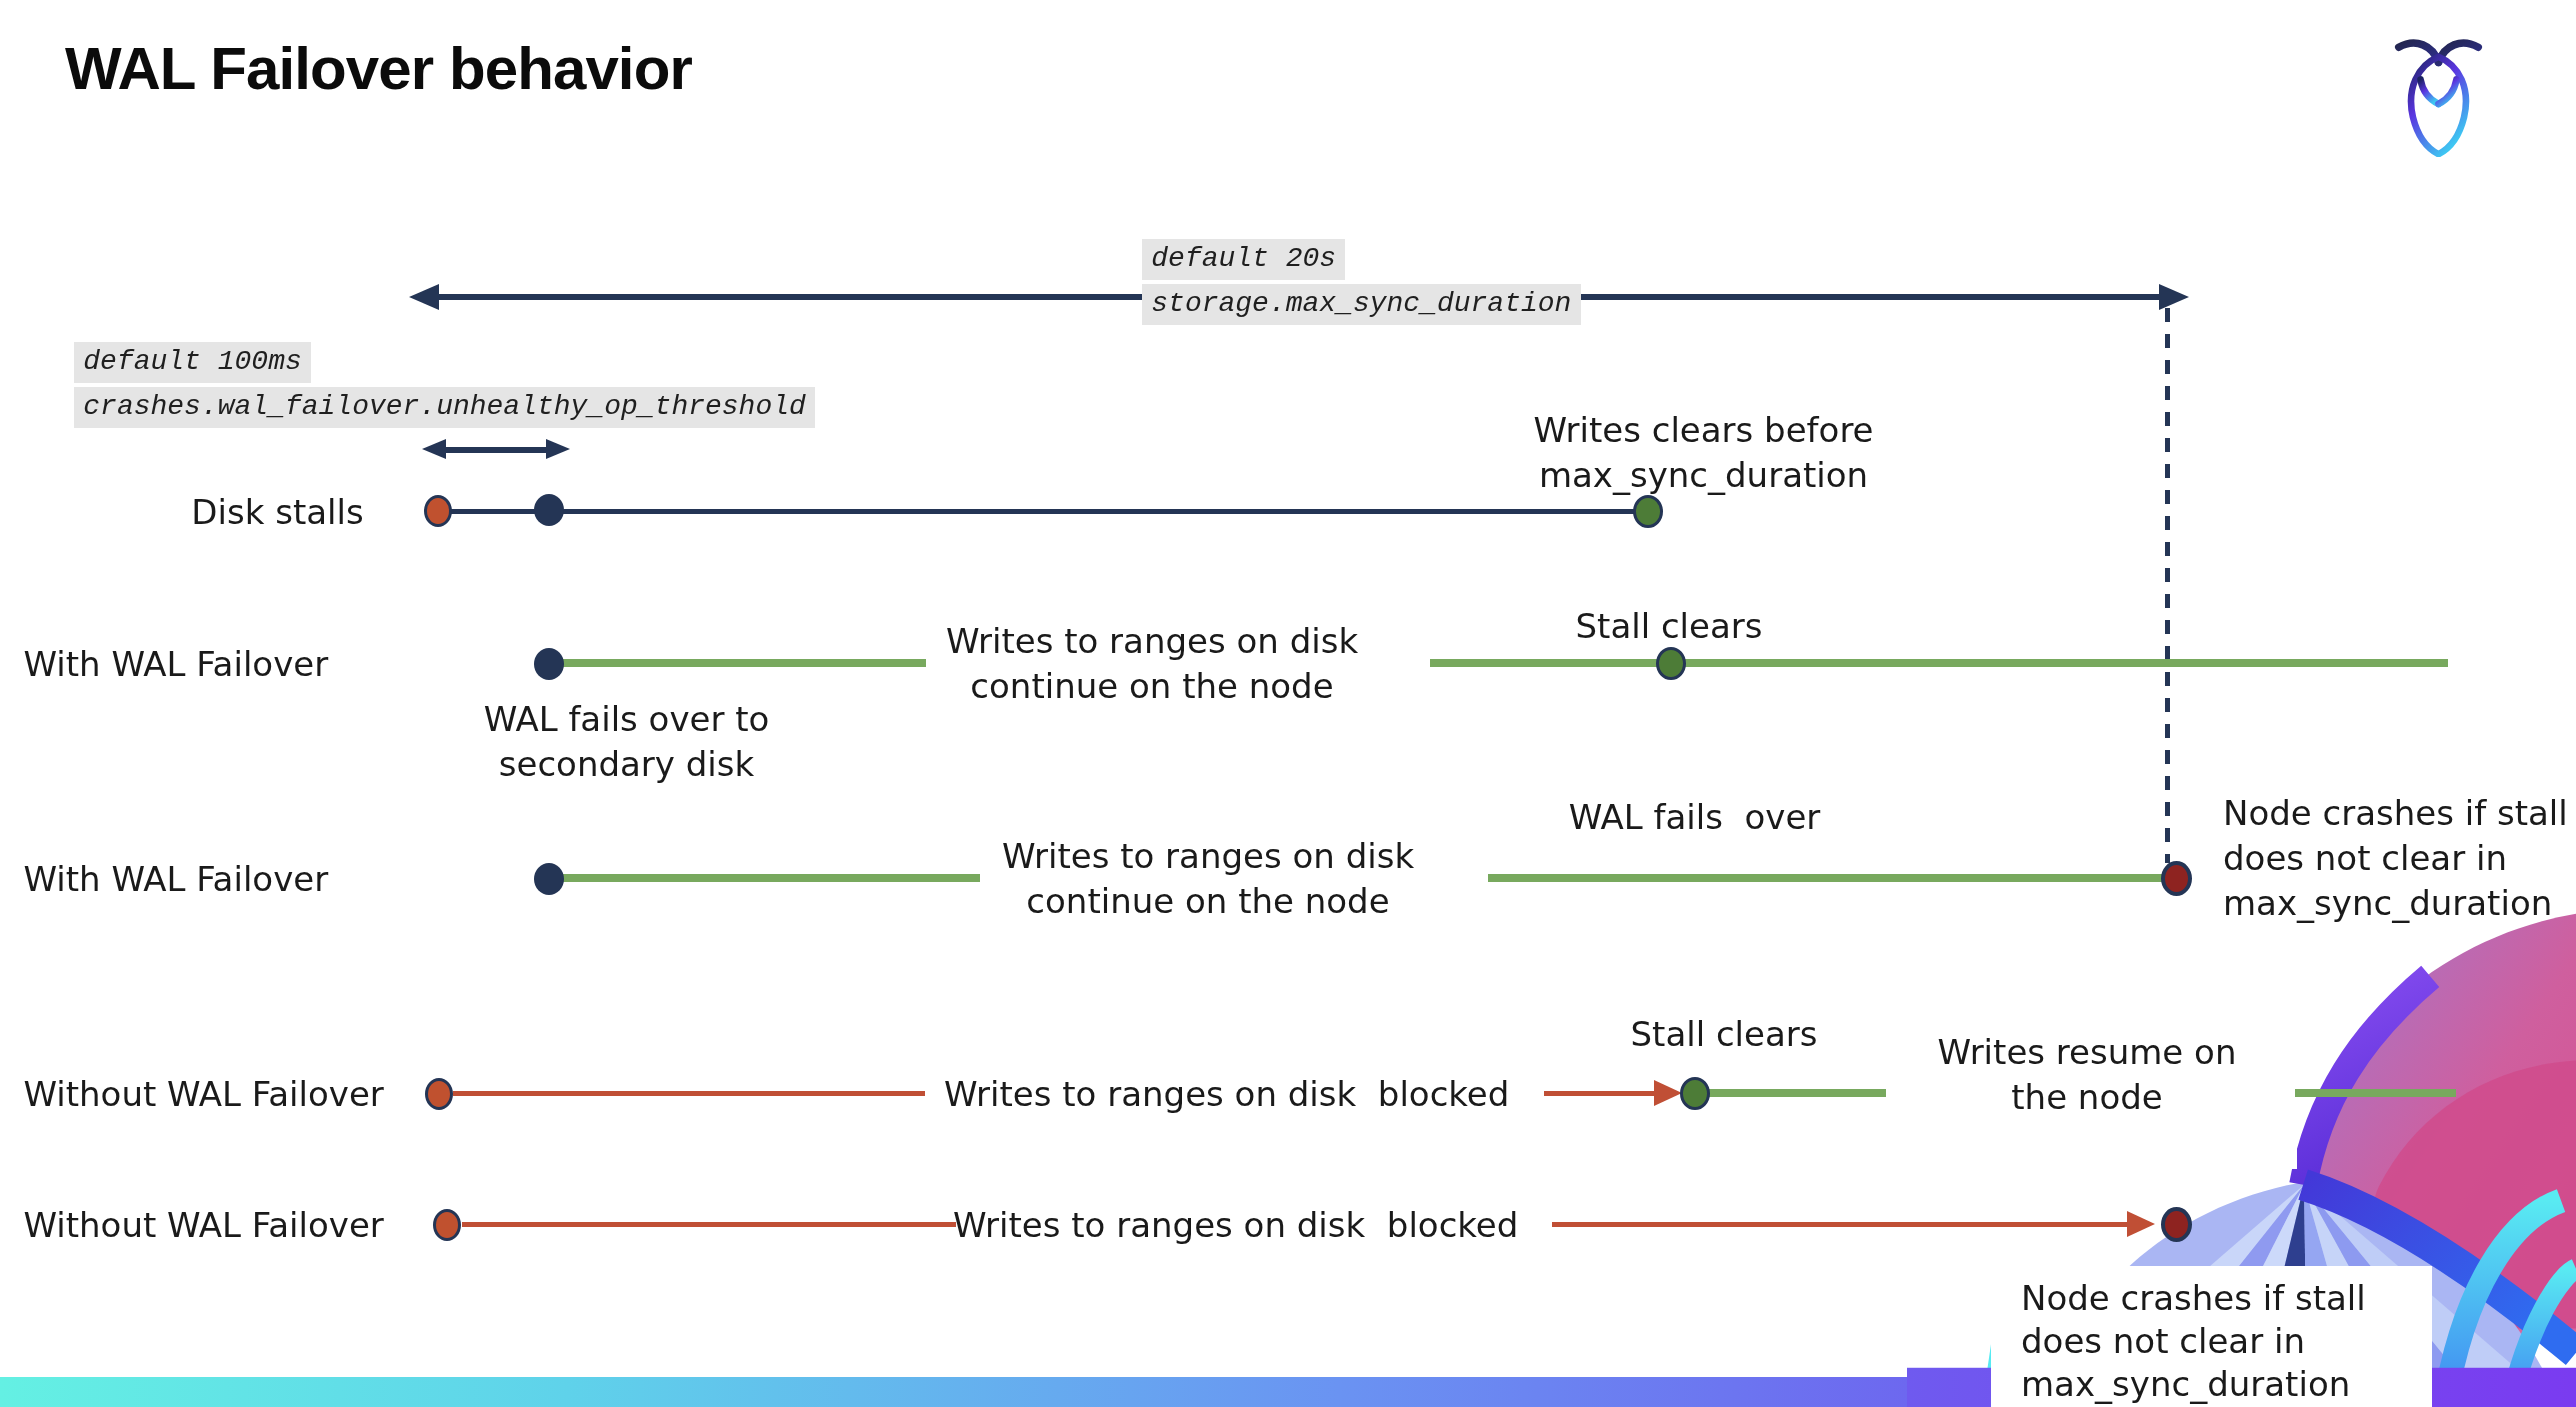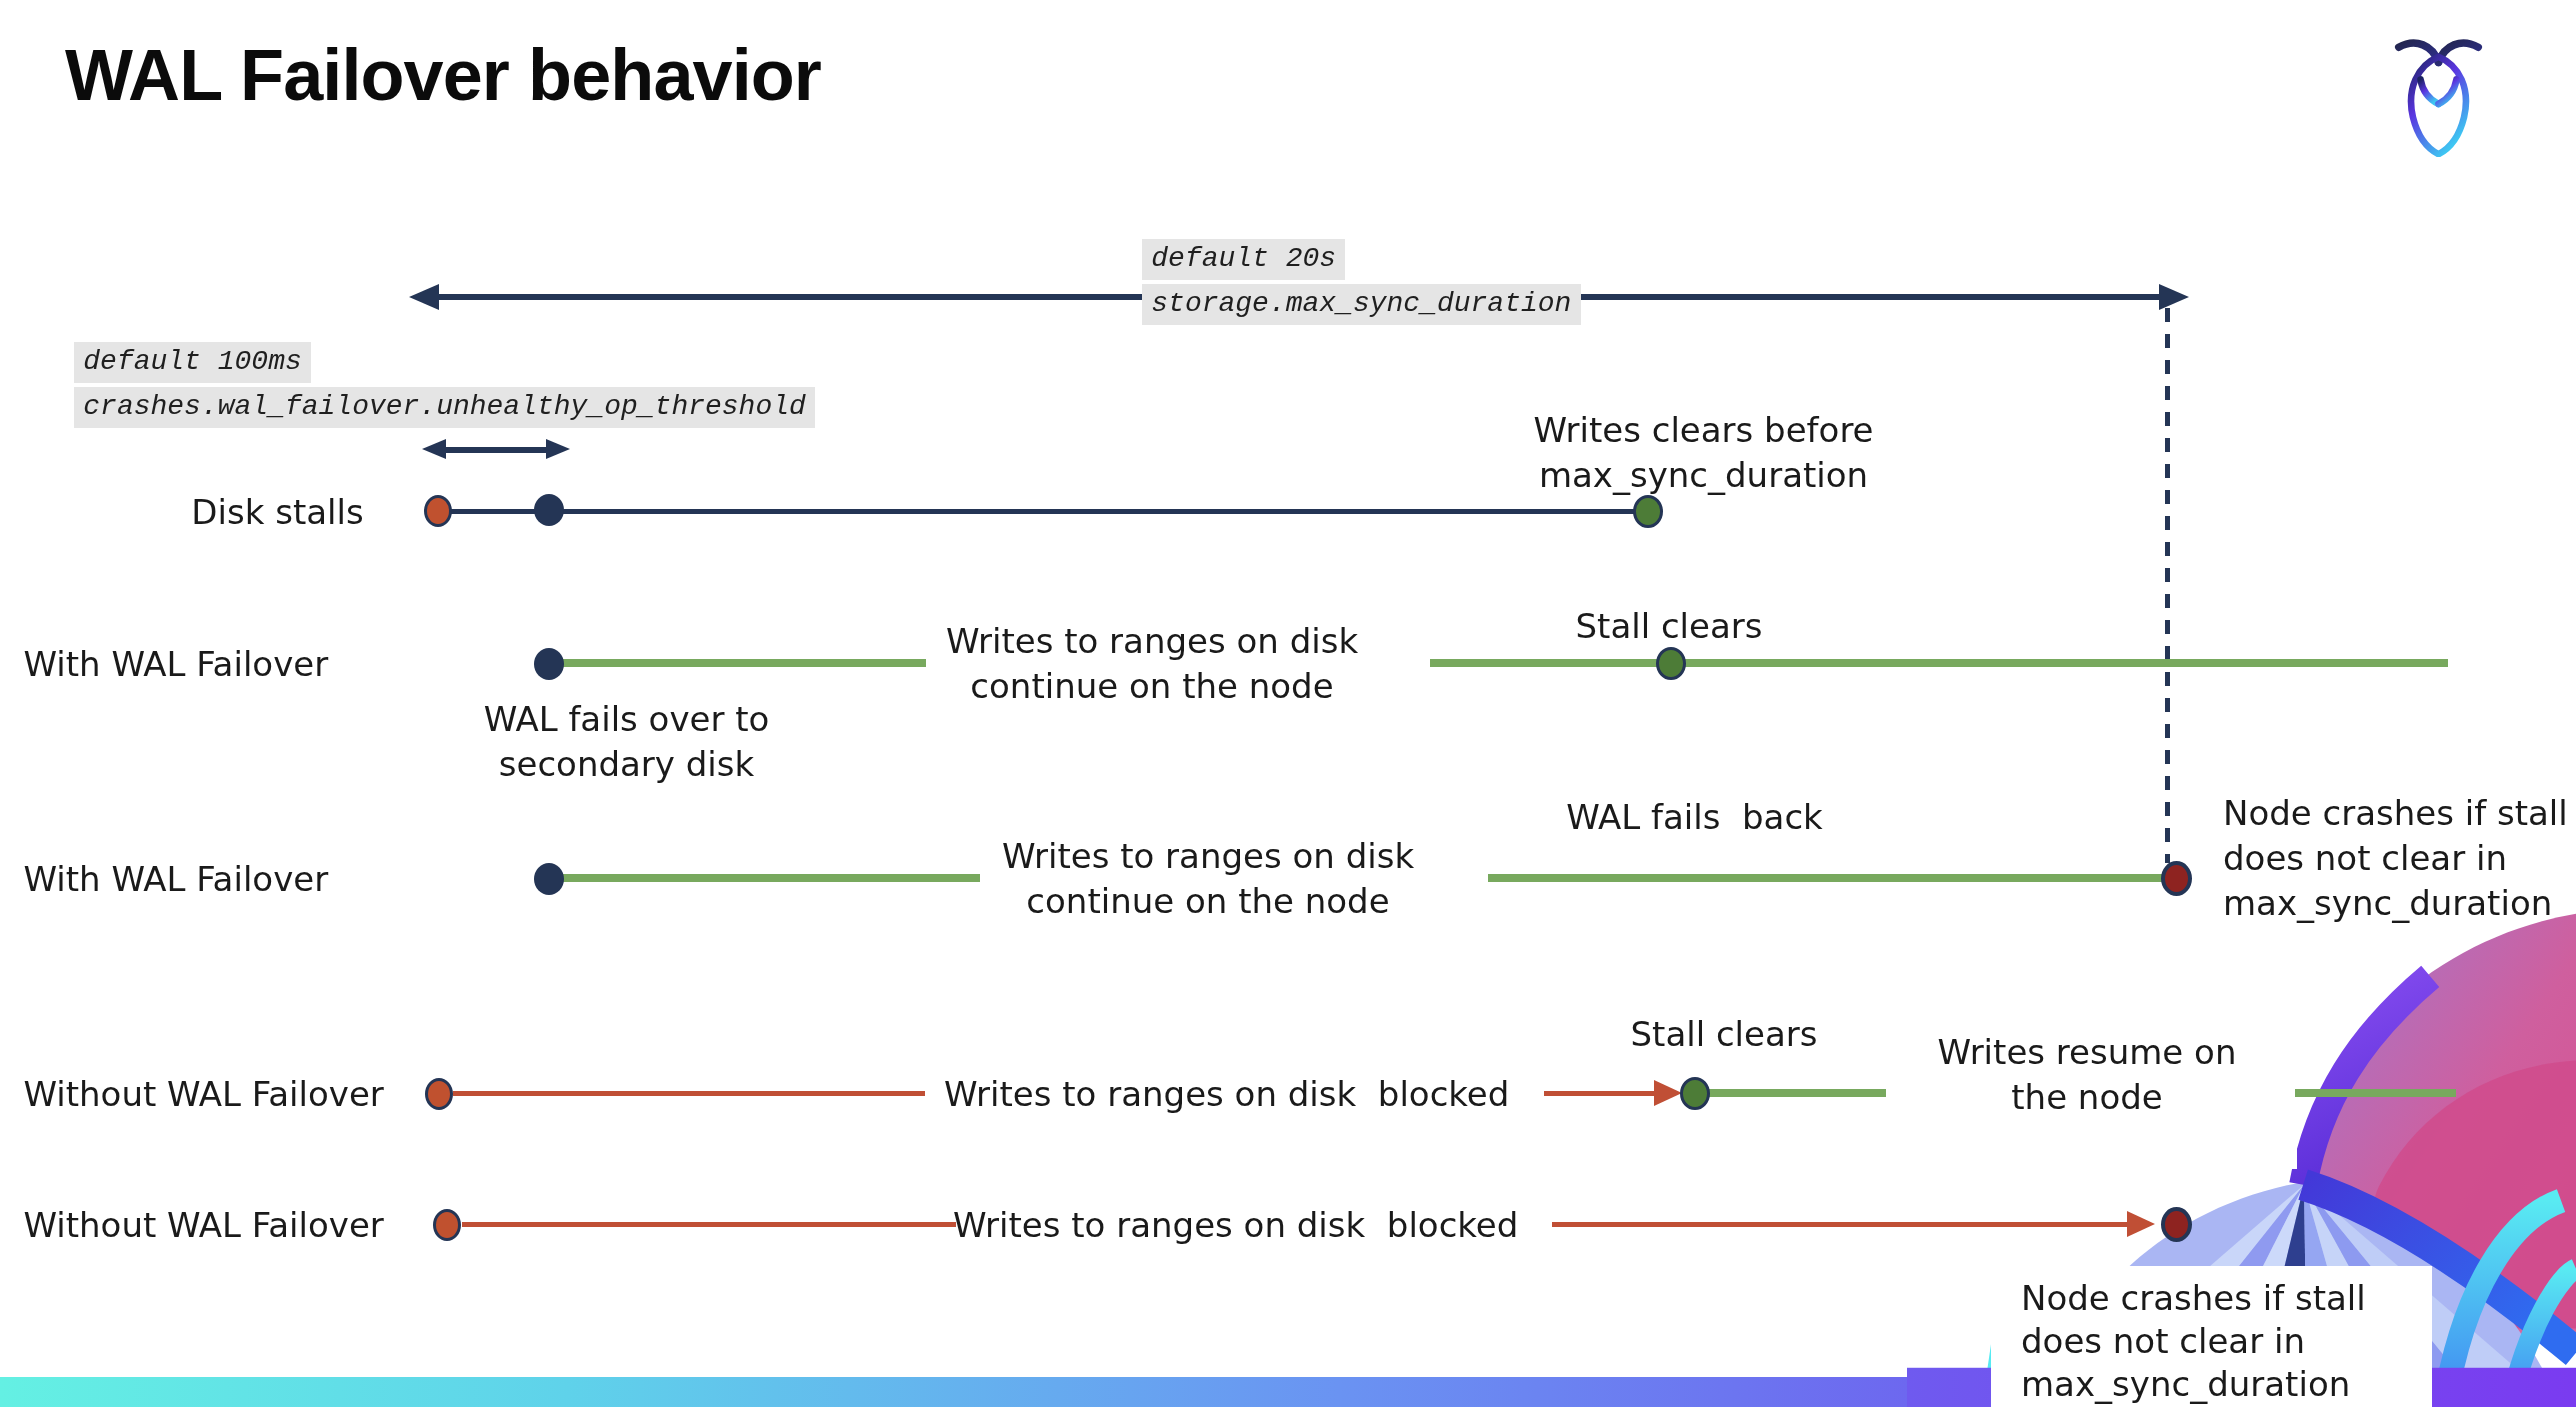--- a/index.html
+++ b/index.html
@@ -13,7 +13,7 @@
   .abs { position:absolute; }.z2{z-index:2}.z4{z-index:4}
 
   .title {
-    left:65px; top:34px; font-size:72px; font-weight:bold;
+    left:65px; top:34px; font-size:60px; font-weight:bold;
     letter-spacing:-0.9px; color:#0b0b0b;
     font-family:"Liberation Sans","DejaVu Sans",sans-serif;
   }

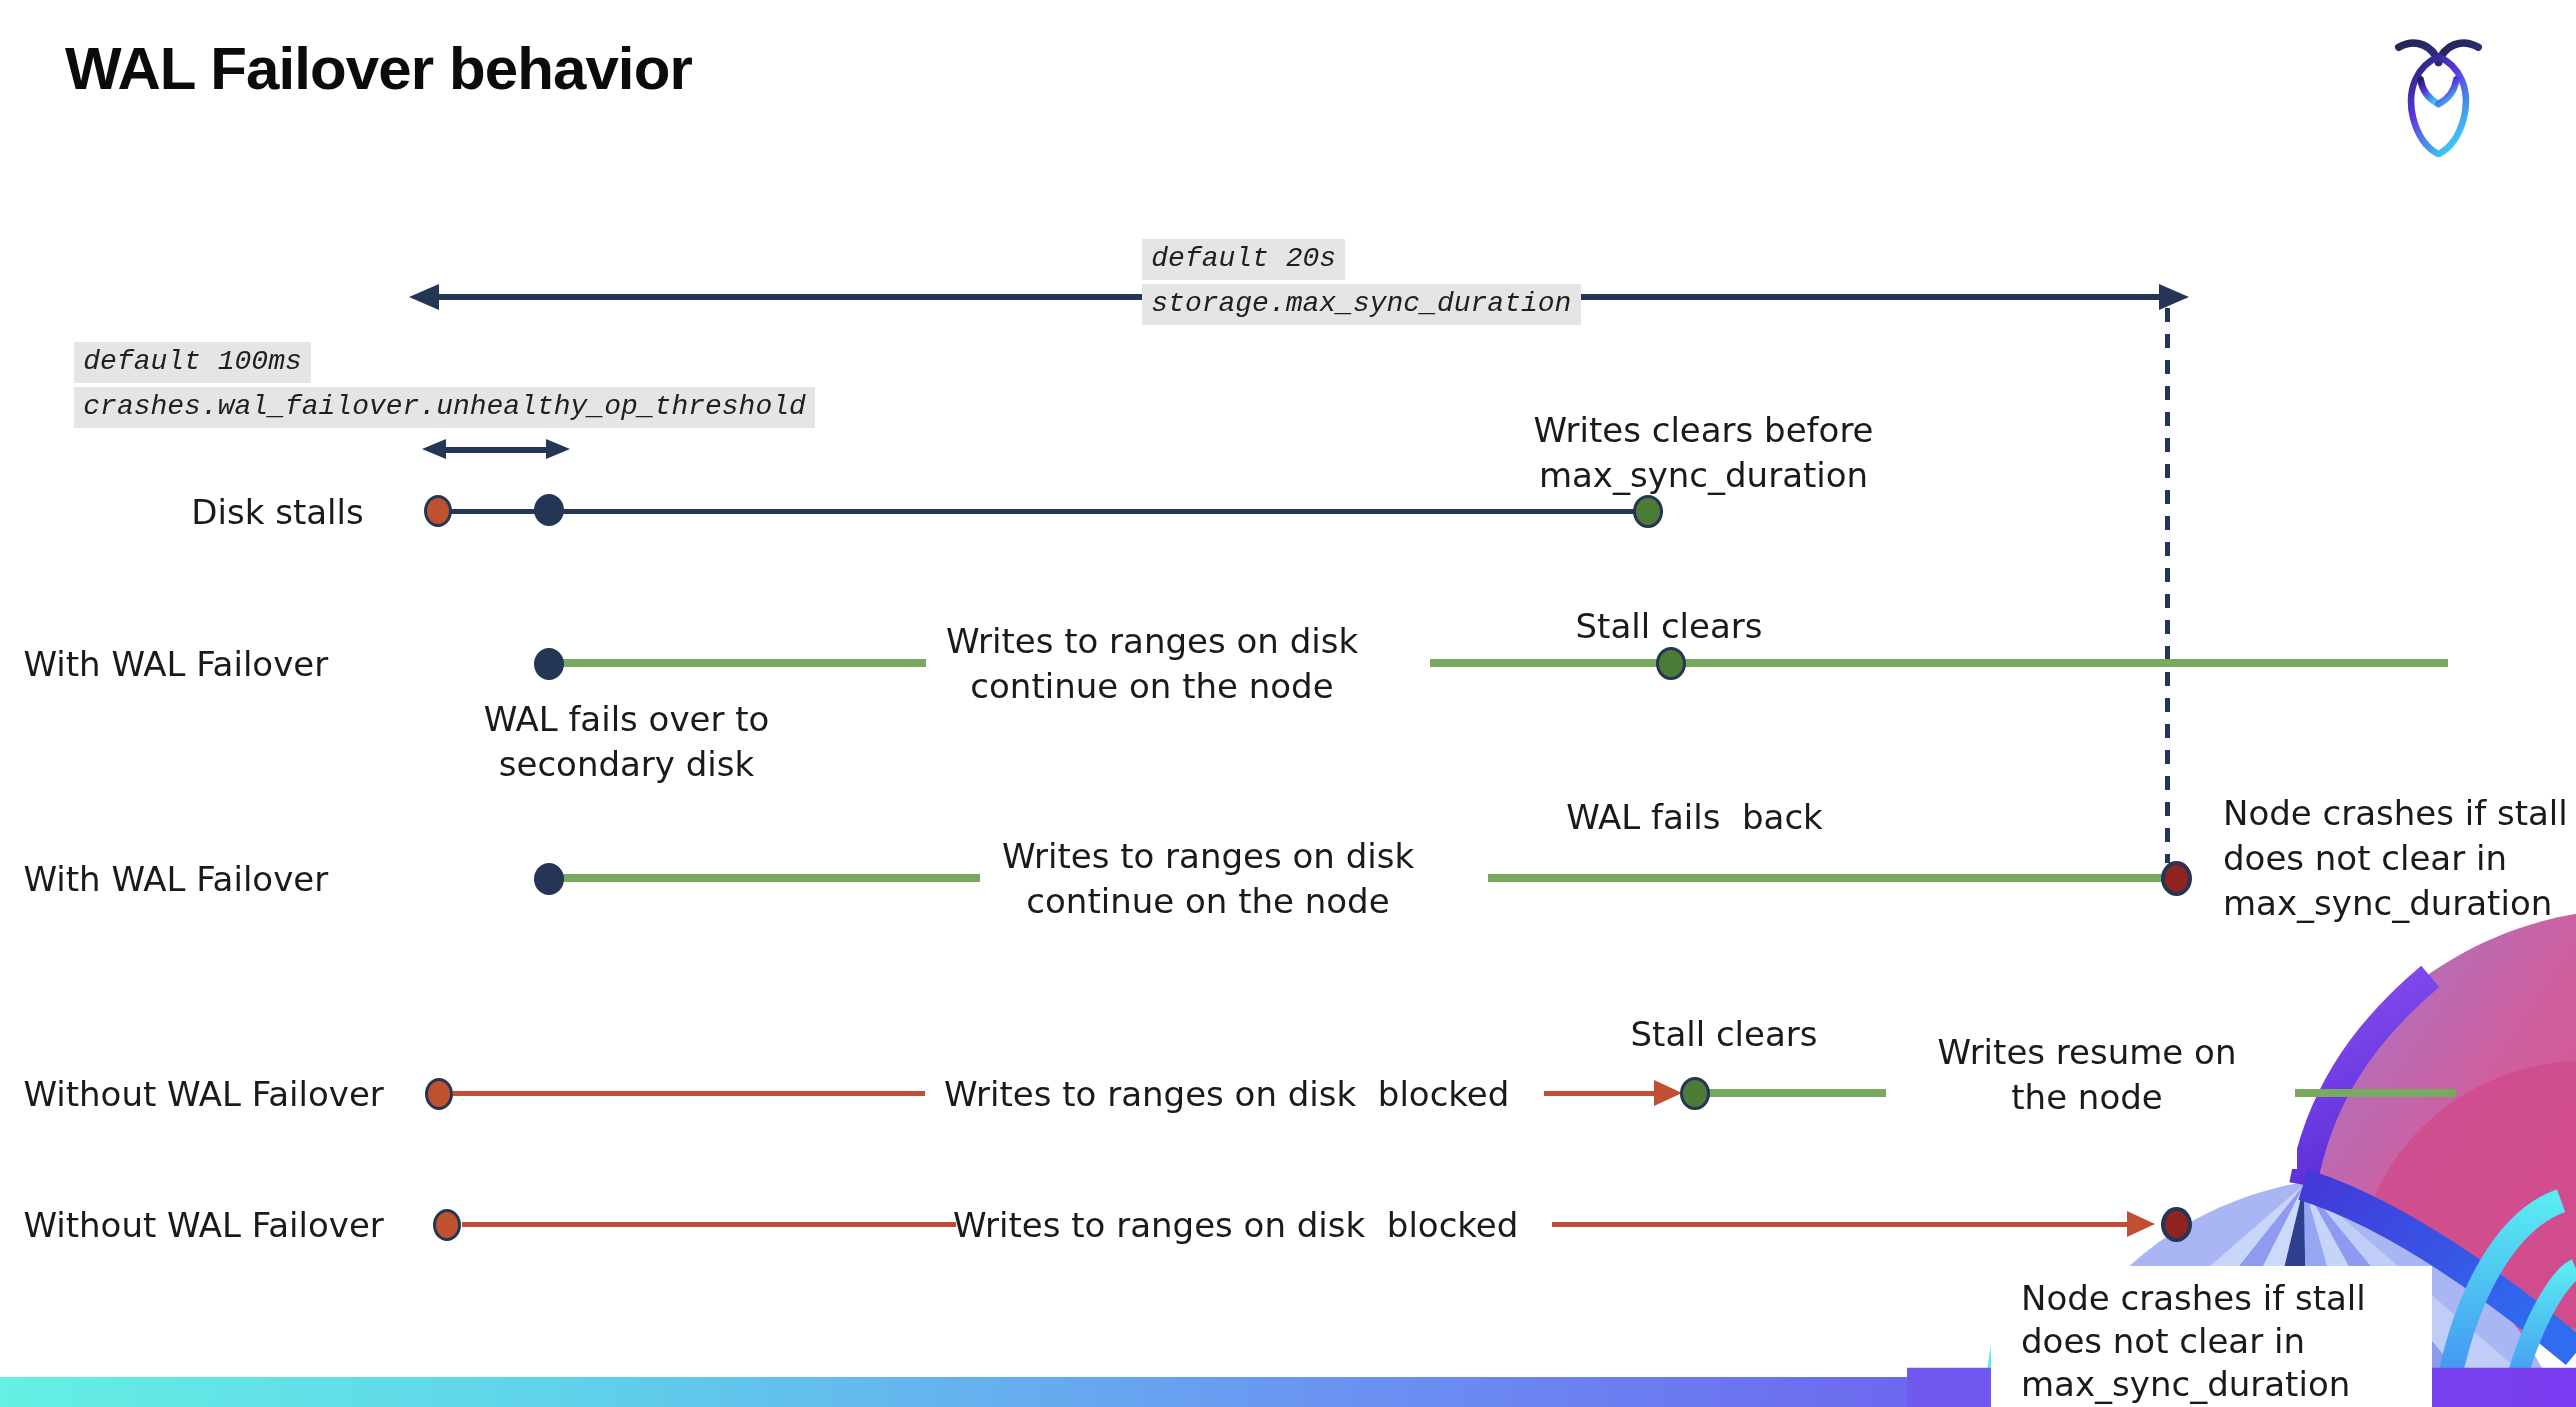--- a/index.html
+++ b/index.html
@@ -178,7 +178,7 @@
     <div>secondary disk</div>
   </div>
   <div class="abs ann center pre" style="left:1524px; top:705px; width:341px;">
-    <div>WAL fails  back</div>
+    <div>WAL fails  over</div>
   </div>
 
   <div class="abs ann" style="left:23.4px; top:857px;">With WAL Failover</div>

